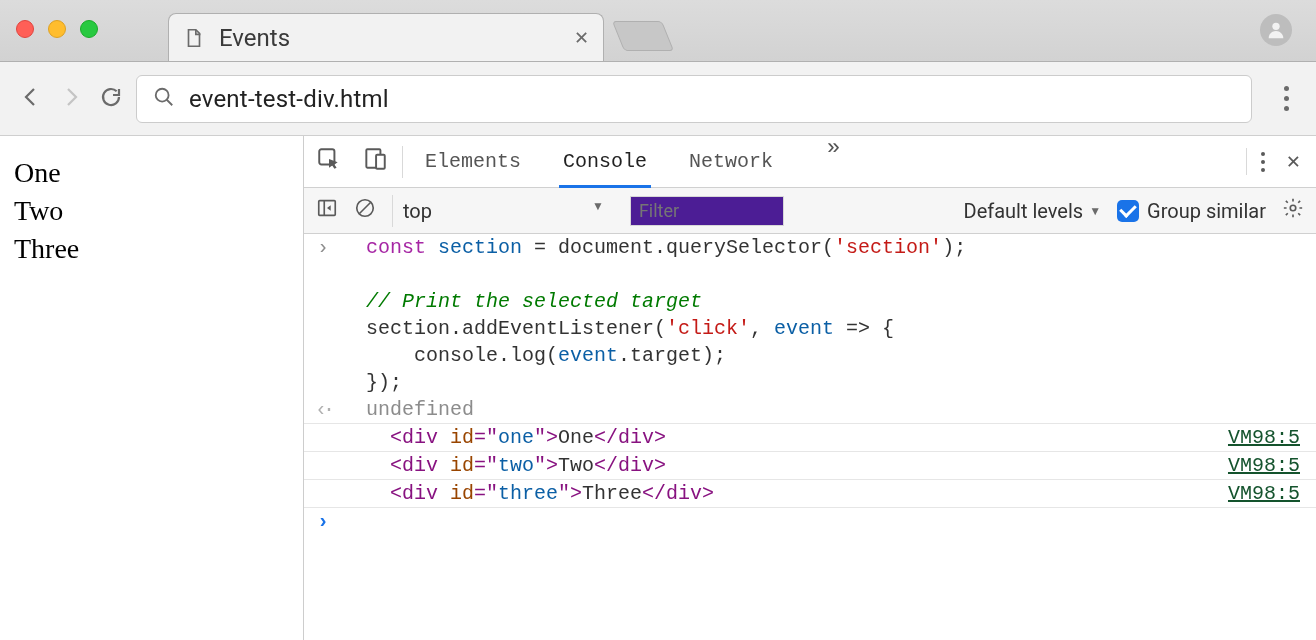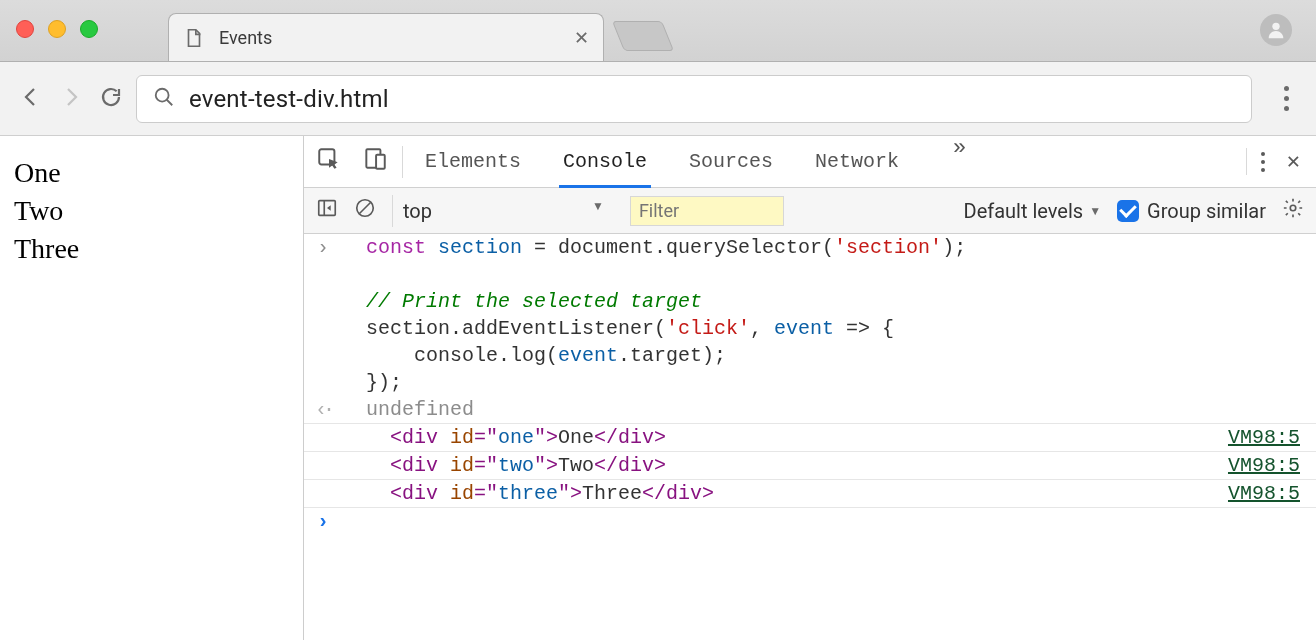--- a/index.html
+++ b/index.html
@@ -52,7 +52,7 @@
     gap: 14px;
   }
   .tab .file-icon svg { display:block; }
-  .tab-title { font-size: 18px; color:#3a3a3a; flex:1; }
+  .tab-title { font-size: 24px; color:#3a3a3a; flex:1; }
   .tab-close { color:#6b6b6b; font-size:18px; cursor:pointer; }
 
   .newtab-shape {

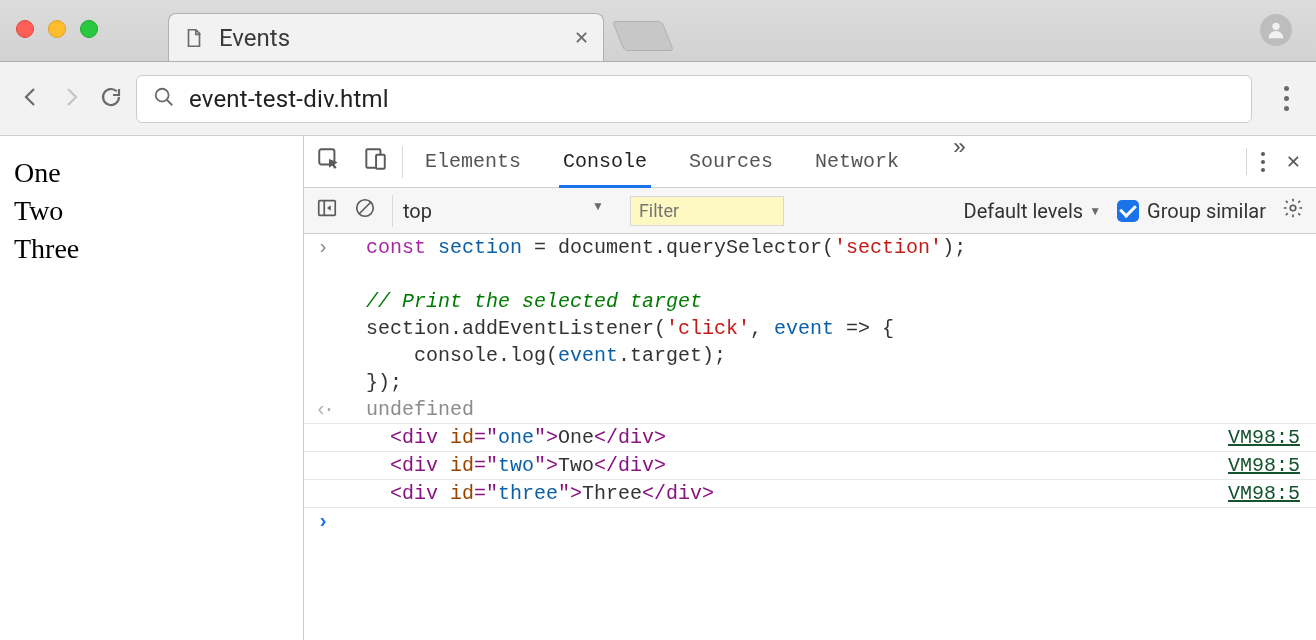--- a/index.html
+++ b/index.html
@@ -324,7 +324,6 @@
       <div class="dt-tabs">
         <div class="dt-tab">Elements</div>
         <div class="dt-tab active">Console</div>
-        <div class="dt-tab">Sources</div>
         <div class="dt-tab">Network</div>
         <div class="dt-more">»</div>
       </div>

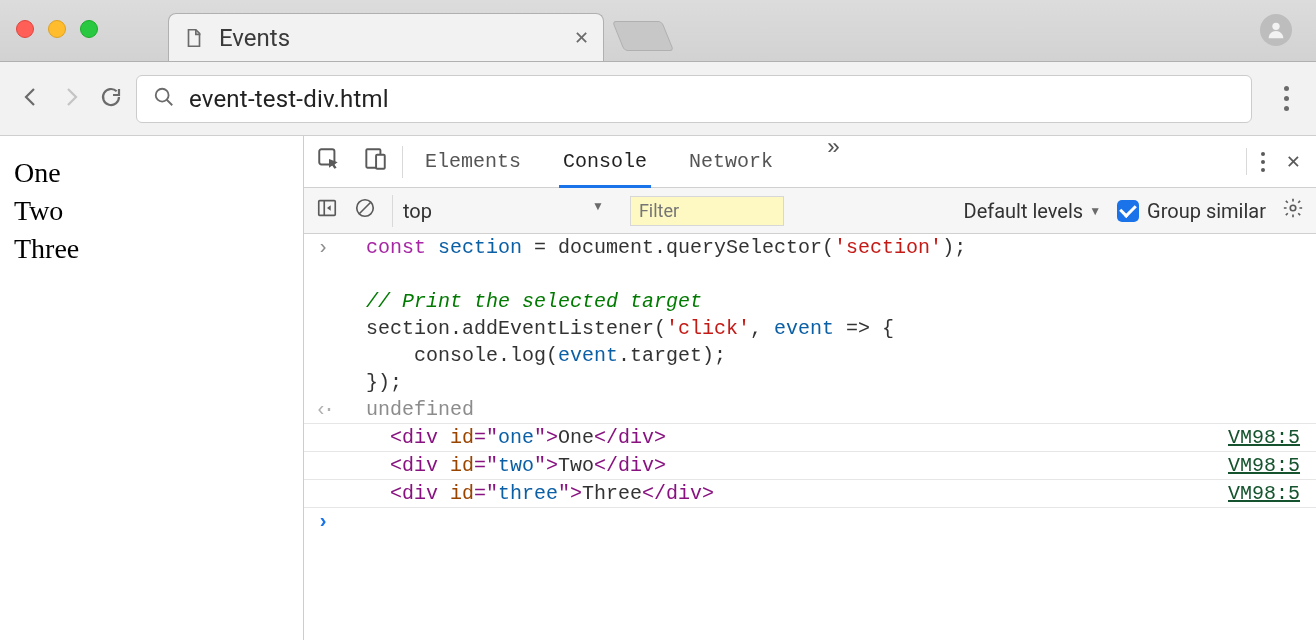--- a/index.html
+++ b/index.html
@@ -177,7 +177,7 @@
   .filter-input {
     width: 154px; height:30px;
     border:1px solid #d7d7d7;
-    background:#fef9c3;
+    background:#4c1d95;
     color:#888;
     font-size:18px;
     padding:2px 8px;

